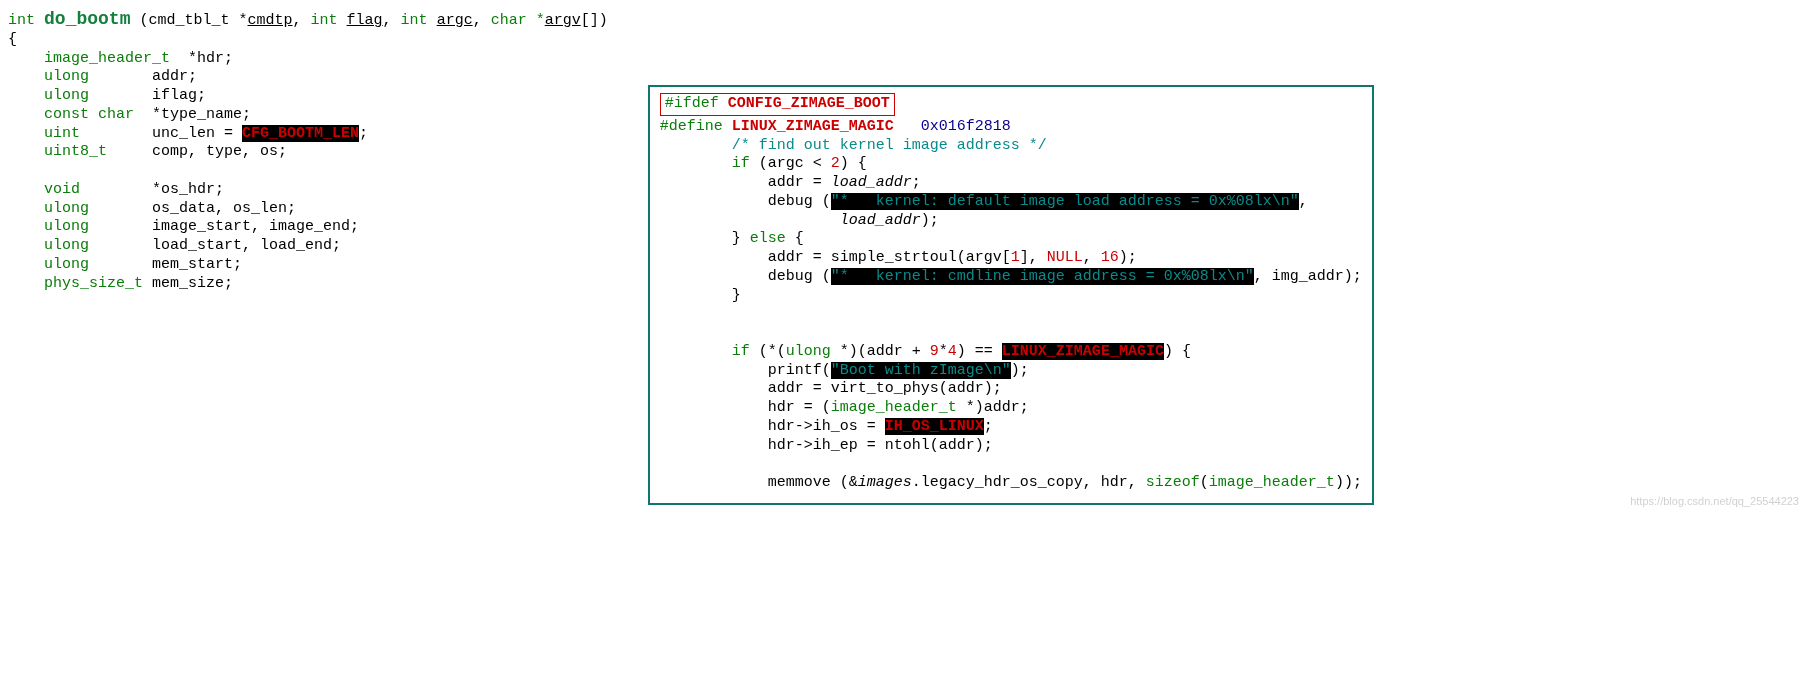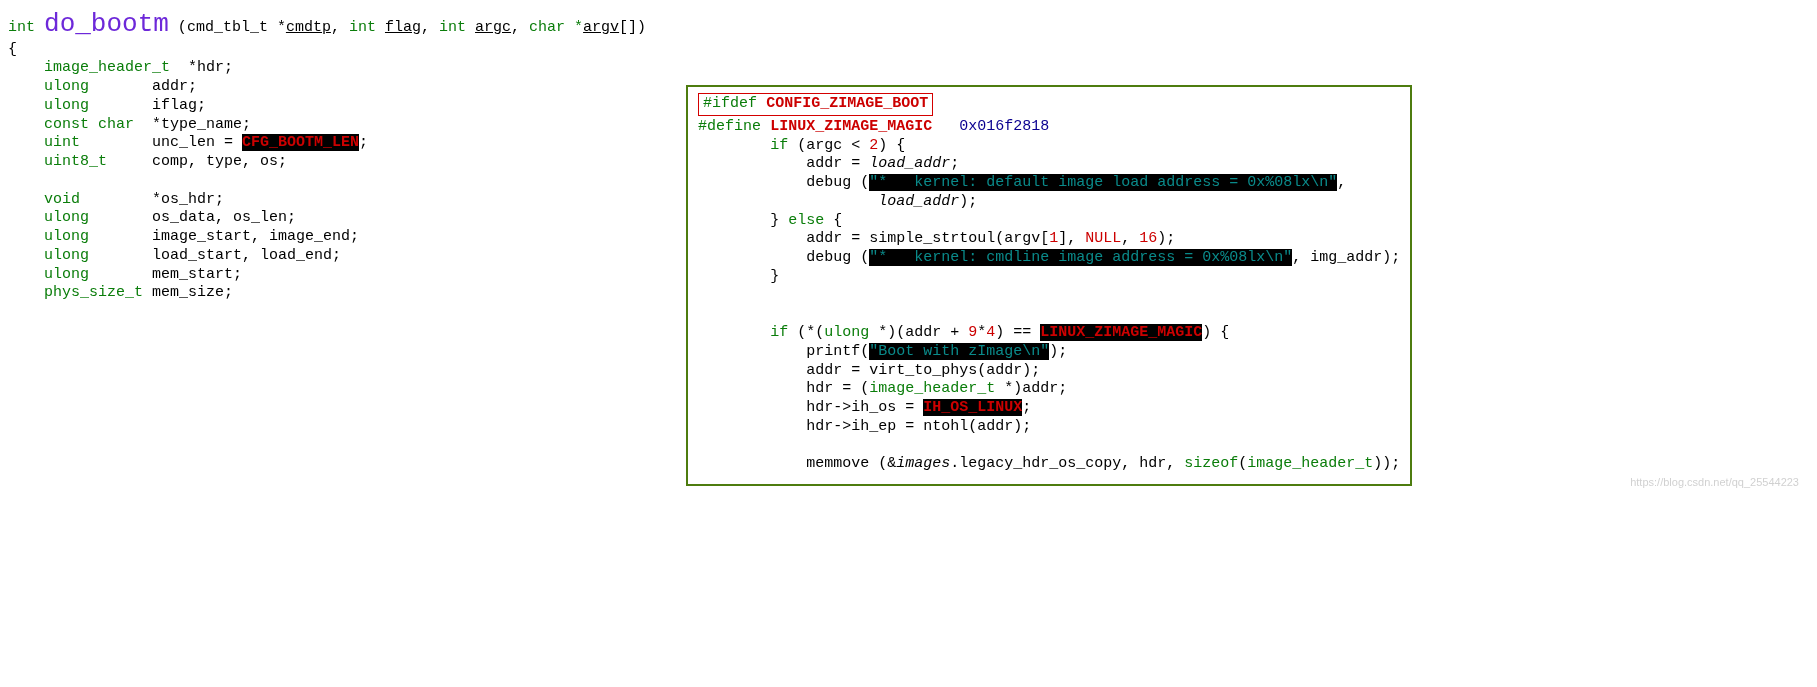--- a/index.html
+++ b/index.html
@@ -34,7 +34,7 @@
     margin-bottom: 2px;
   }
   .kw { color: #0a7d0a; }        
-  .fn-big { color: #6d28d9; font-weight: normal; font-size: 26px; }
+  .fn-big { color: #15803d; font-weight: bold; font-size: 18px; }
   .blue { color: #0a0090; }
   .teal { color: #0a8a8a; }
   .red  { color: #cc0000; font-weight: bold; }

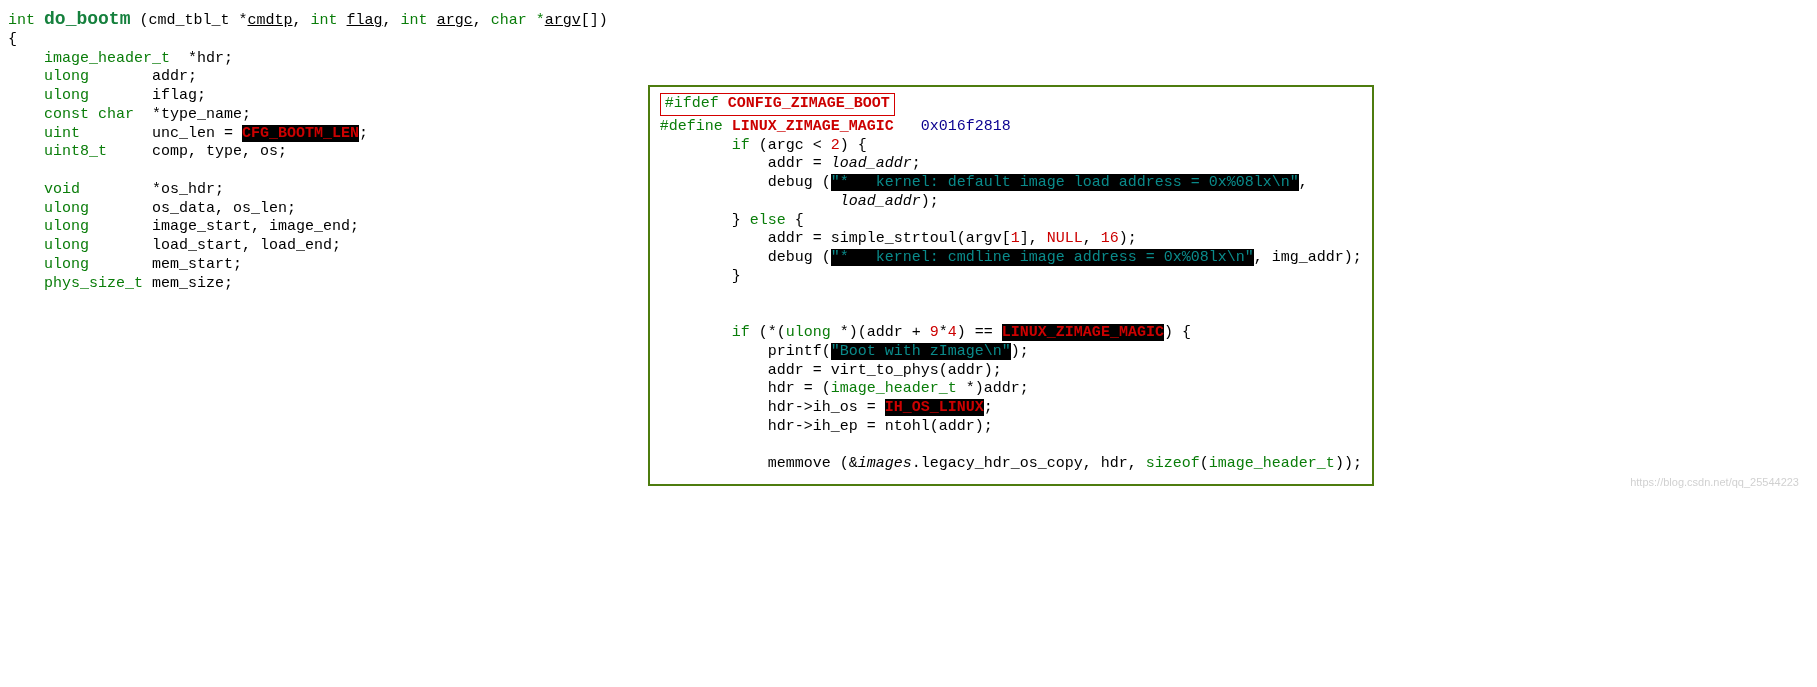--- a/index.html
+++ b/index.html
@@ -23,7 +23,7 @@
     padding-top: 77px;
   }
   .red-outer {
-    border: 2px solid #4d7c0f;
+    border: 2px solid #0f766e;
     padding: 6px 10px 10px 10px;
     display: inline-block;
   }

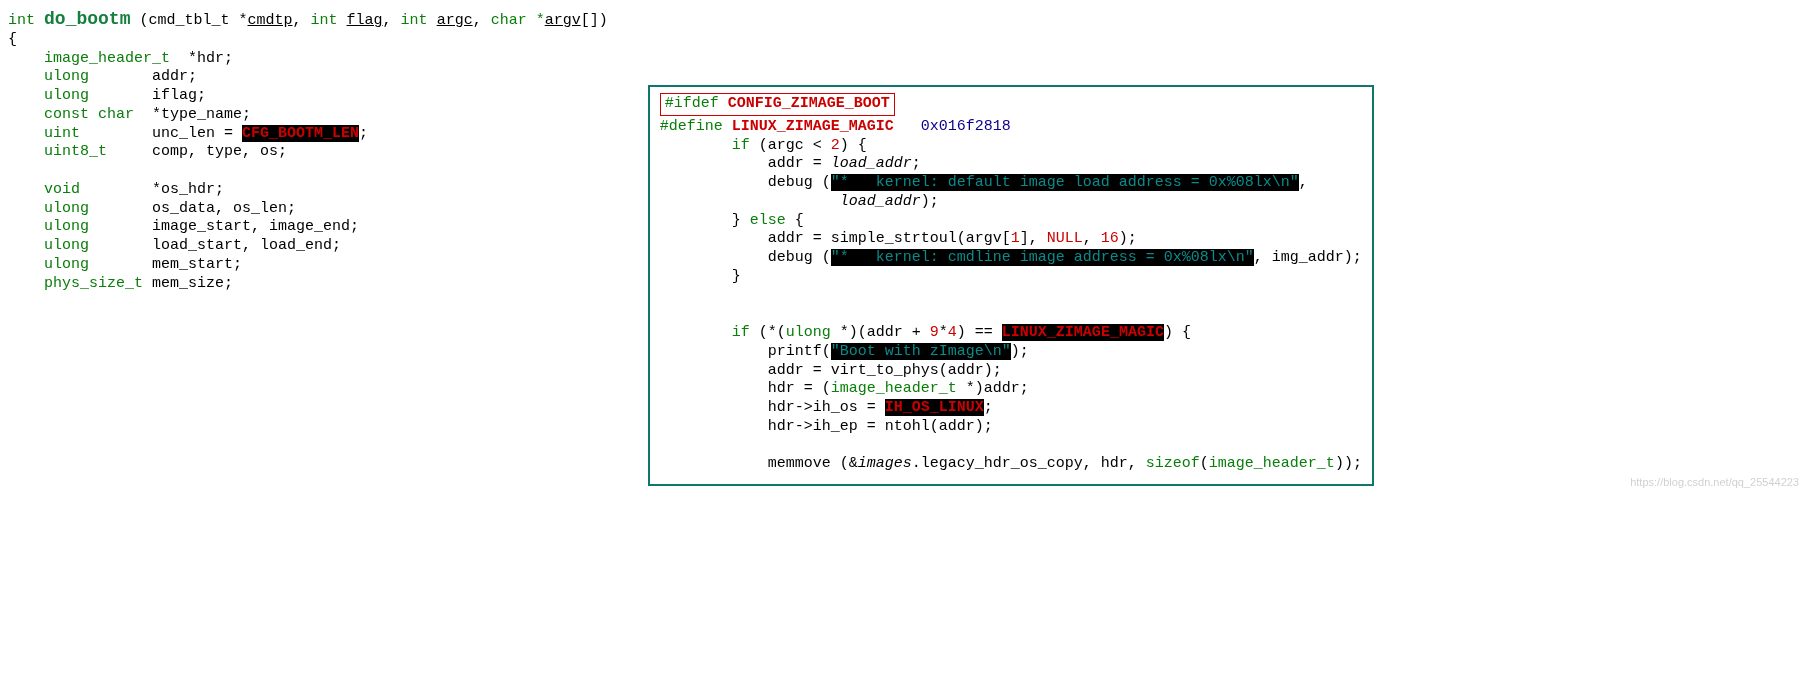--- a/index.html
+++ b/index.html
@@ -81,6 +81,7 @@
   <span class="kw">#ifdef</span><span class="red"> CONFIG_ZIMAGE_BOOT</span>
 </div>
 <pre><span class="kw">#define</span><span class="red"> LINUX_ZIMAGE_MAGIC</span>   <span class="blue">0x016f2818</span></pre>
+<pre>        <span class="teal">/* find out kernel image address */</span></pre>
 <pre>        <span class="kw">if</span><span> (argc &lt; </span><span class="red-plain">2</span><span>) {</span></pre>
 <pre>            <span>addr = </span><span class="purple-it">load_addr</span><span>;</span></pre>
 <pre>            <span>debug (</span><span class="teal hl">"*   kernel: default image load address = 0x%08lx\n"</span><span>,</span></pre>

